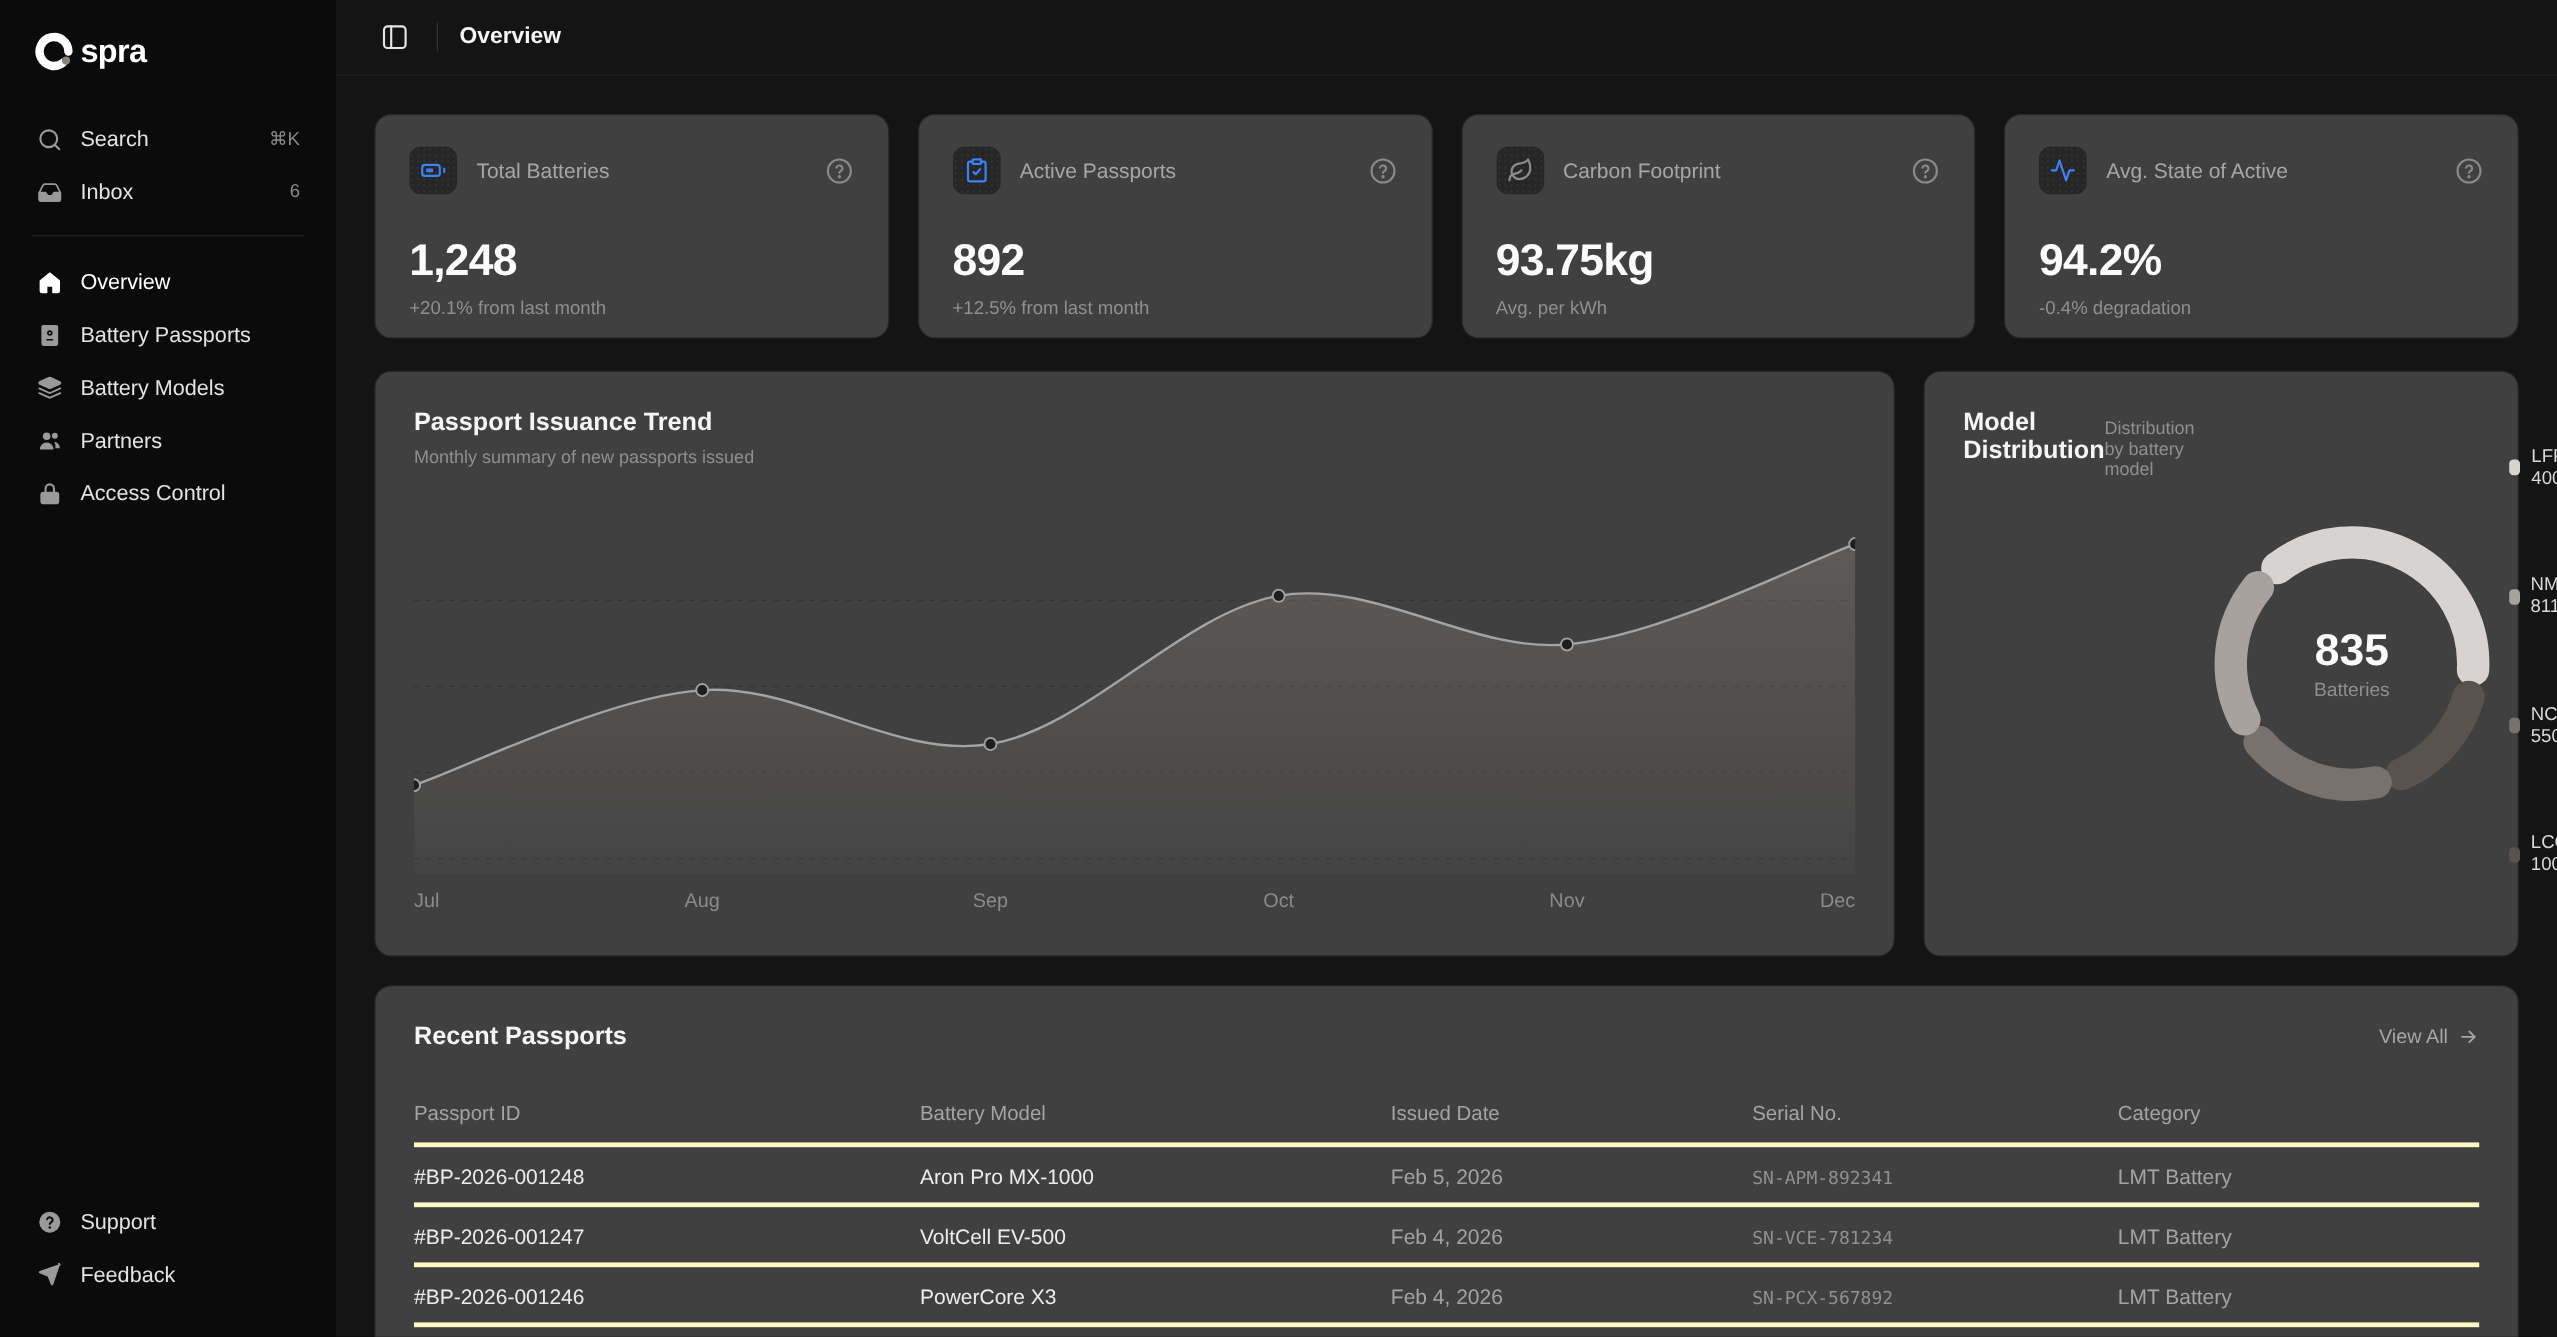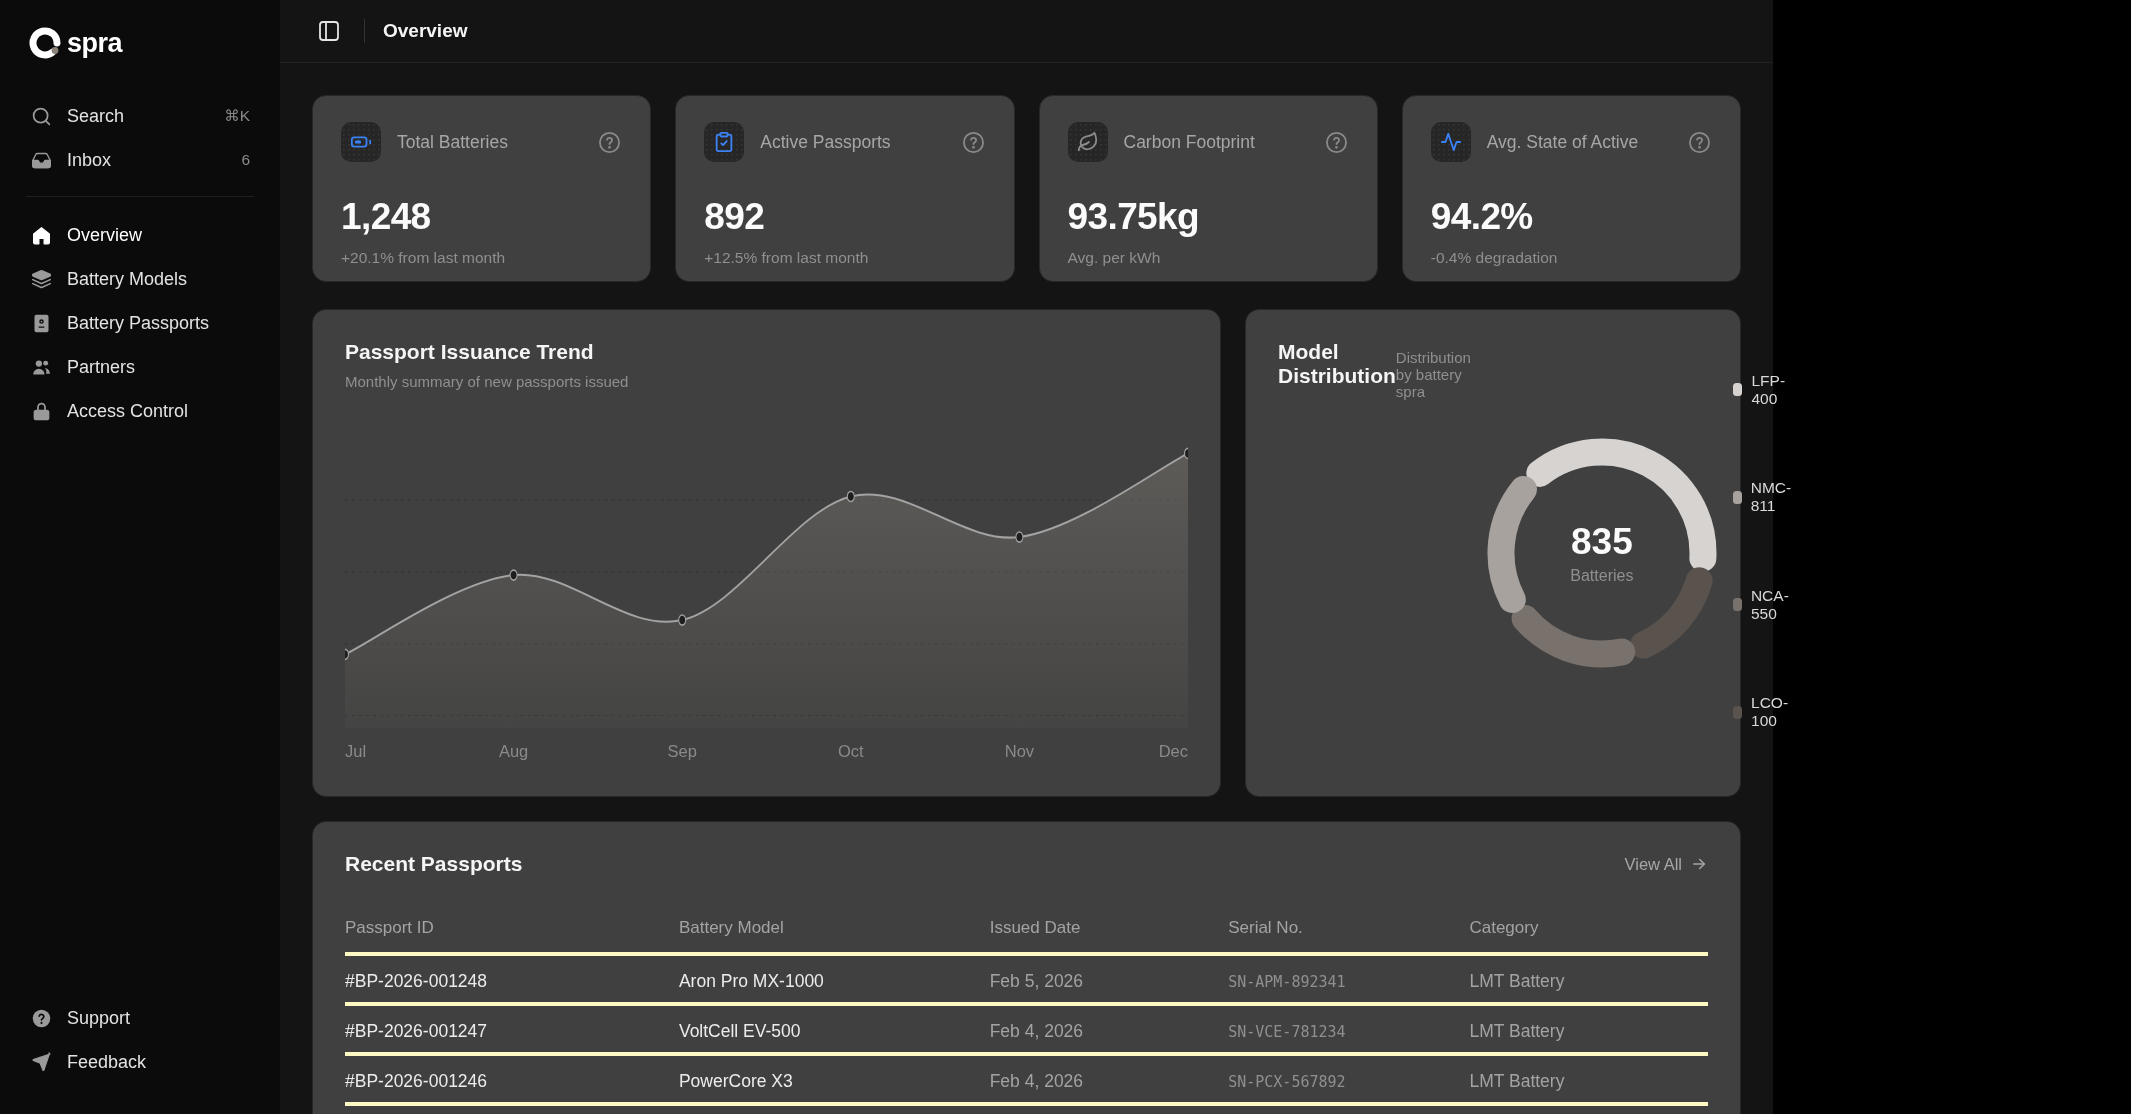--- a/index.html
+++ b/index.html
@@ -5,7 +5,7 @@
   * { box-sizing: border-box; margin: 0; padding: 0; }
   html,body { background:#000; }
   body { width:2131px; height:1114px; overflow:hidden; font-family:"Liberation Sans", sans-serif; color:#fafafa; }
-  .app { display:flex; width:1773px; height:1114px; background:#0b0b0b; }
+  .app { display:flex; width:2131px; height:1114px; background:#0b0b0b; }
 
   
   .sidebar { width:280px; flex:0 0 280px; background:#0b0b0b; padding:26px 22px 30px 22px; display:flex; flex-direction:column; }

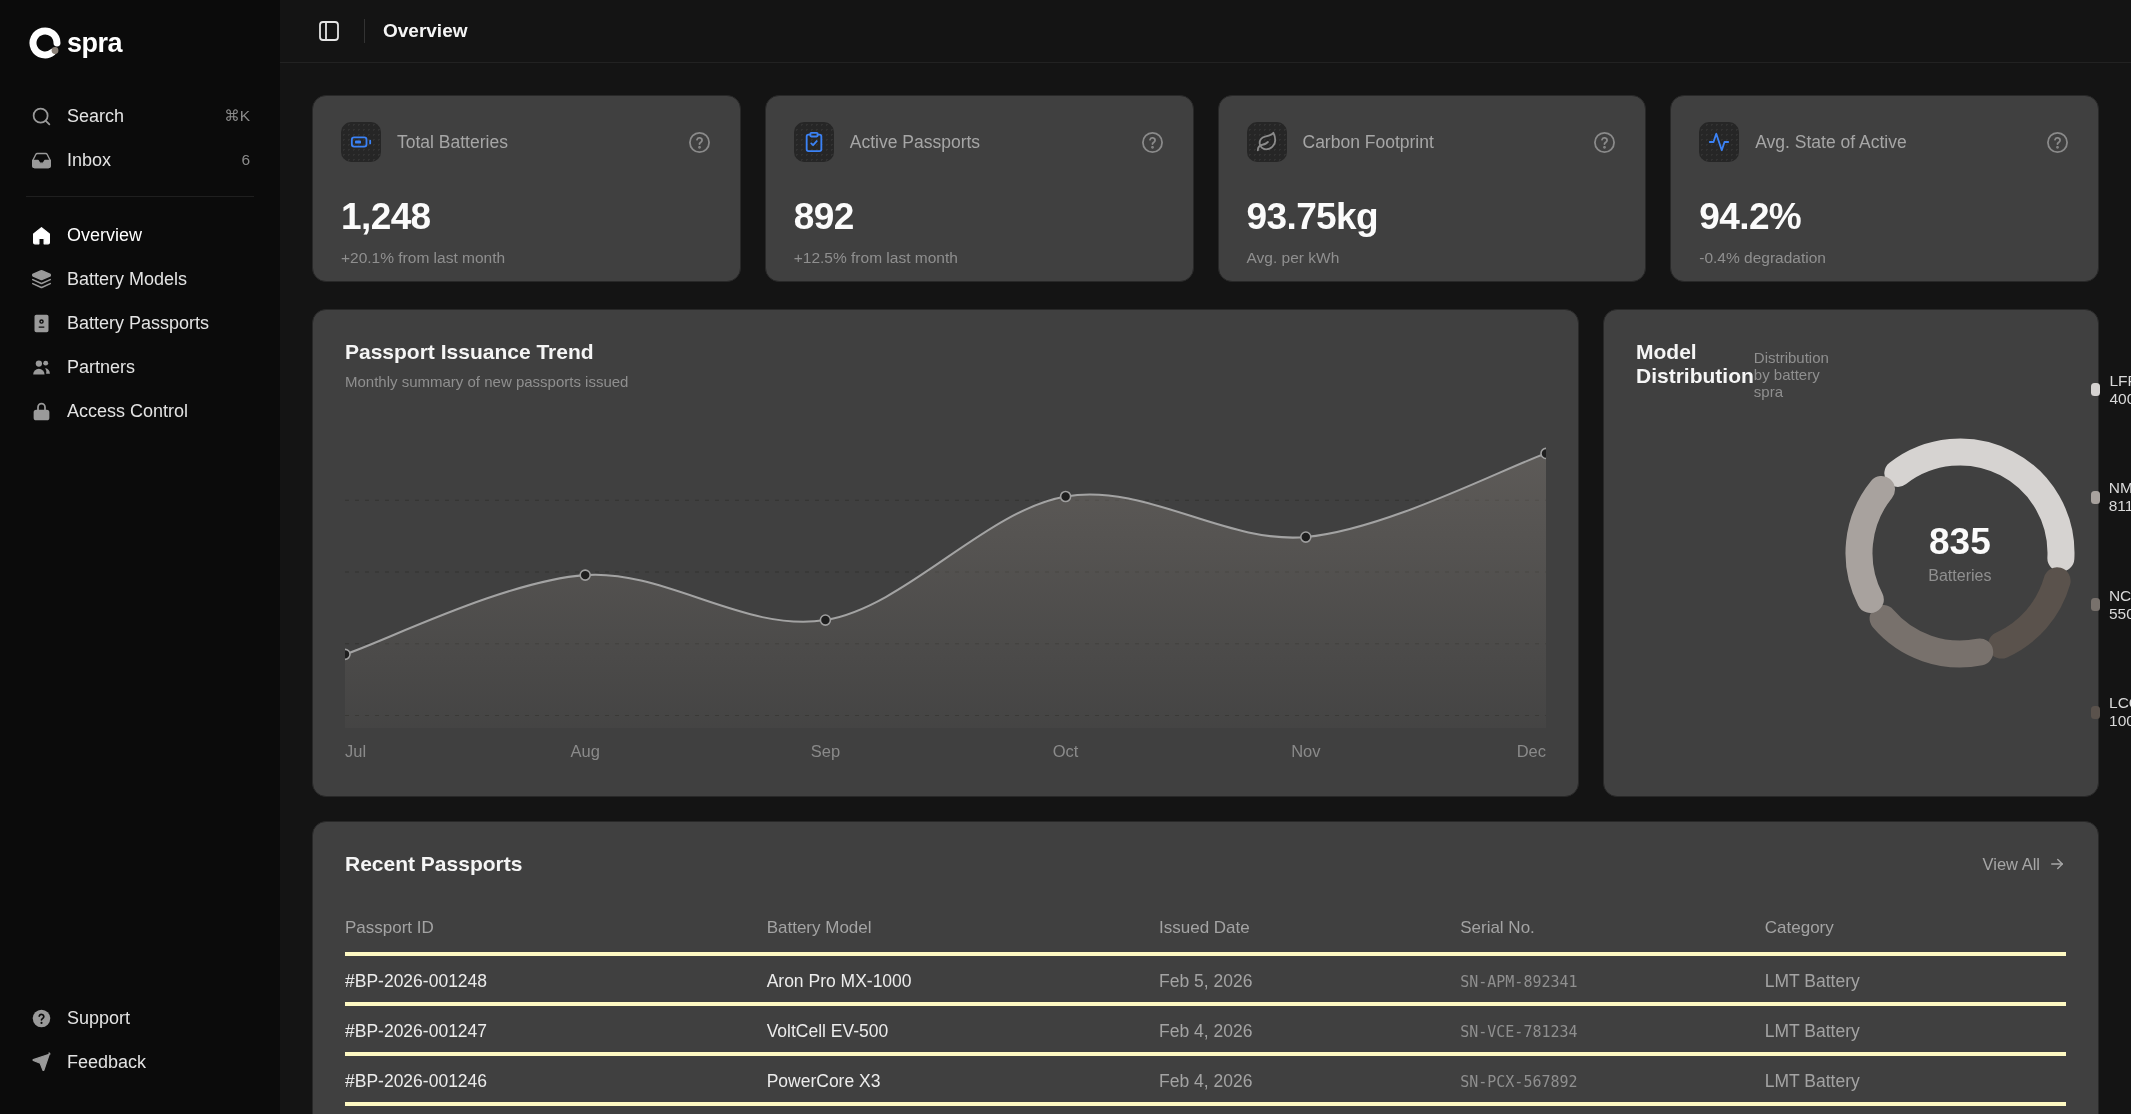--- a/index.html
+++ b/index.html
@@ -124,6 +124,15 @@
 
     <div class="side-item">
       <span class="licon">
+        <svg width="21" height="21" viewBox="0 0 24 24" fill="currentColor" stroke="none">
+            <path d="M6 2h12a2 2 0 0 1 2 2v16a2 2 0 0 1-2 2H6a2 2 0 0 1-2-2V4a2 2 0 0 1 2-2zm6 5.2a2.6 2.6 0 1 0 0 5.2 2.6 2.6 0 0 0 0-5.2zm0 1.6a1 1 0 1 1 0 2 1 1 0 0 1 0-2zM8.8 15.4h6.4v1.5H8.8z" fill-rule="evenodd"></path>
+          </svg>
+      </span>
+      <span>Battery Passports</span>
+    </div>
+
+    <div class="side-item">
+      <span class="licon">
         <svg width="21" height="21" viewBox="0 0 24 24" fill="currentColor" stroke="currentColor" stroke-width="1.8" stroke-linecap="round" stroke-linejoin="round">
             <path d="m12.83 2.18a2 2 0 0 0-1.66 0L2.6 6.08a1 1 0 0 0 0 1.83l8.58 3.91a2 2 0 0 0 1.66 0l8.58-3.9a1 1 0 0 0 0-1.83Z"></path>
             <path fill="none" d="m22 12.18-9.17 4.16a2 2 0 0 1-1.66 0L2 12.18"></path>
@@ -131,15 +140,6 @@
           </svg>
       </span>
       <span>Battery Models</span>
-    </div>
-
-    <div class="side-item">
-      <span class="licon">
-        <svg width="21" height="21" viewBox="0 0 24 24" fill="currentColor" stroke="none">
-            <path d="M6 2h12a2 2 0 0 1 2 2v16a2 2 0 0 1-2 2H6a2 2 0 0 1-2-2V4a2 2 0 0 1 2-2zm6 5.2a2.6 2.6 0 1 0 0 5.2 2.6 2.6 0 0 0 0-5.2zm0 1.6a1 1 0 1 1 0 2 1 1 0 0 1 0-2zM8.8 15.4h6.4v1.5H8.8z" fill-rule="evenodd"></path>
-          </svg>
-      </span>
-      <span>Battery Passports</span>
     </div>
 
     <div class="side-item">

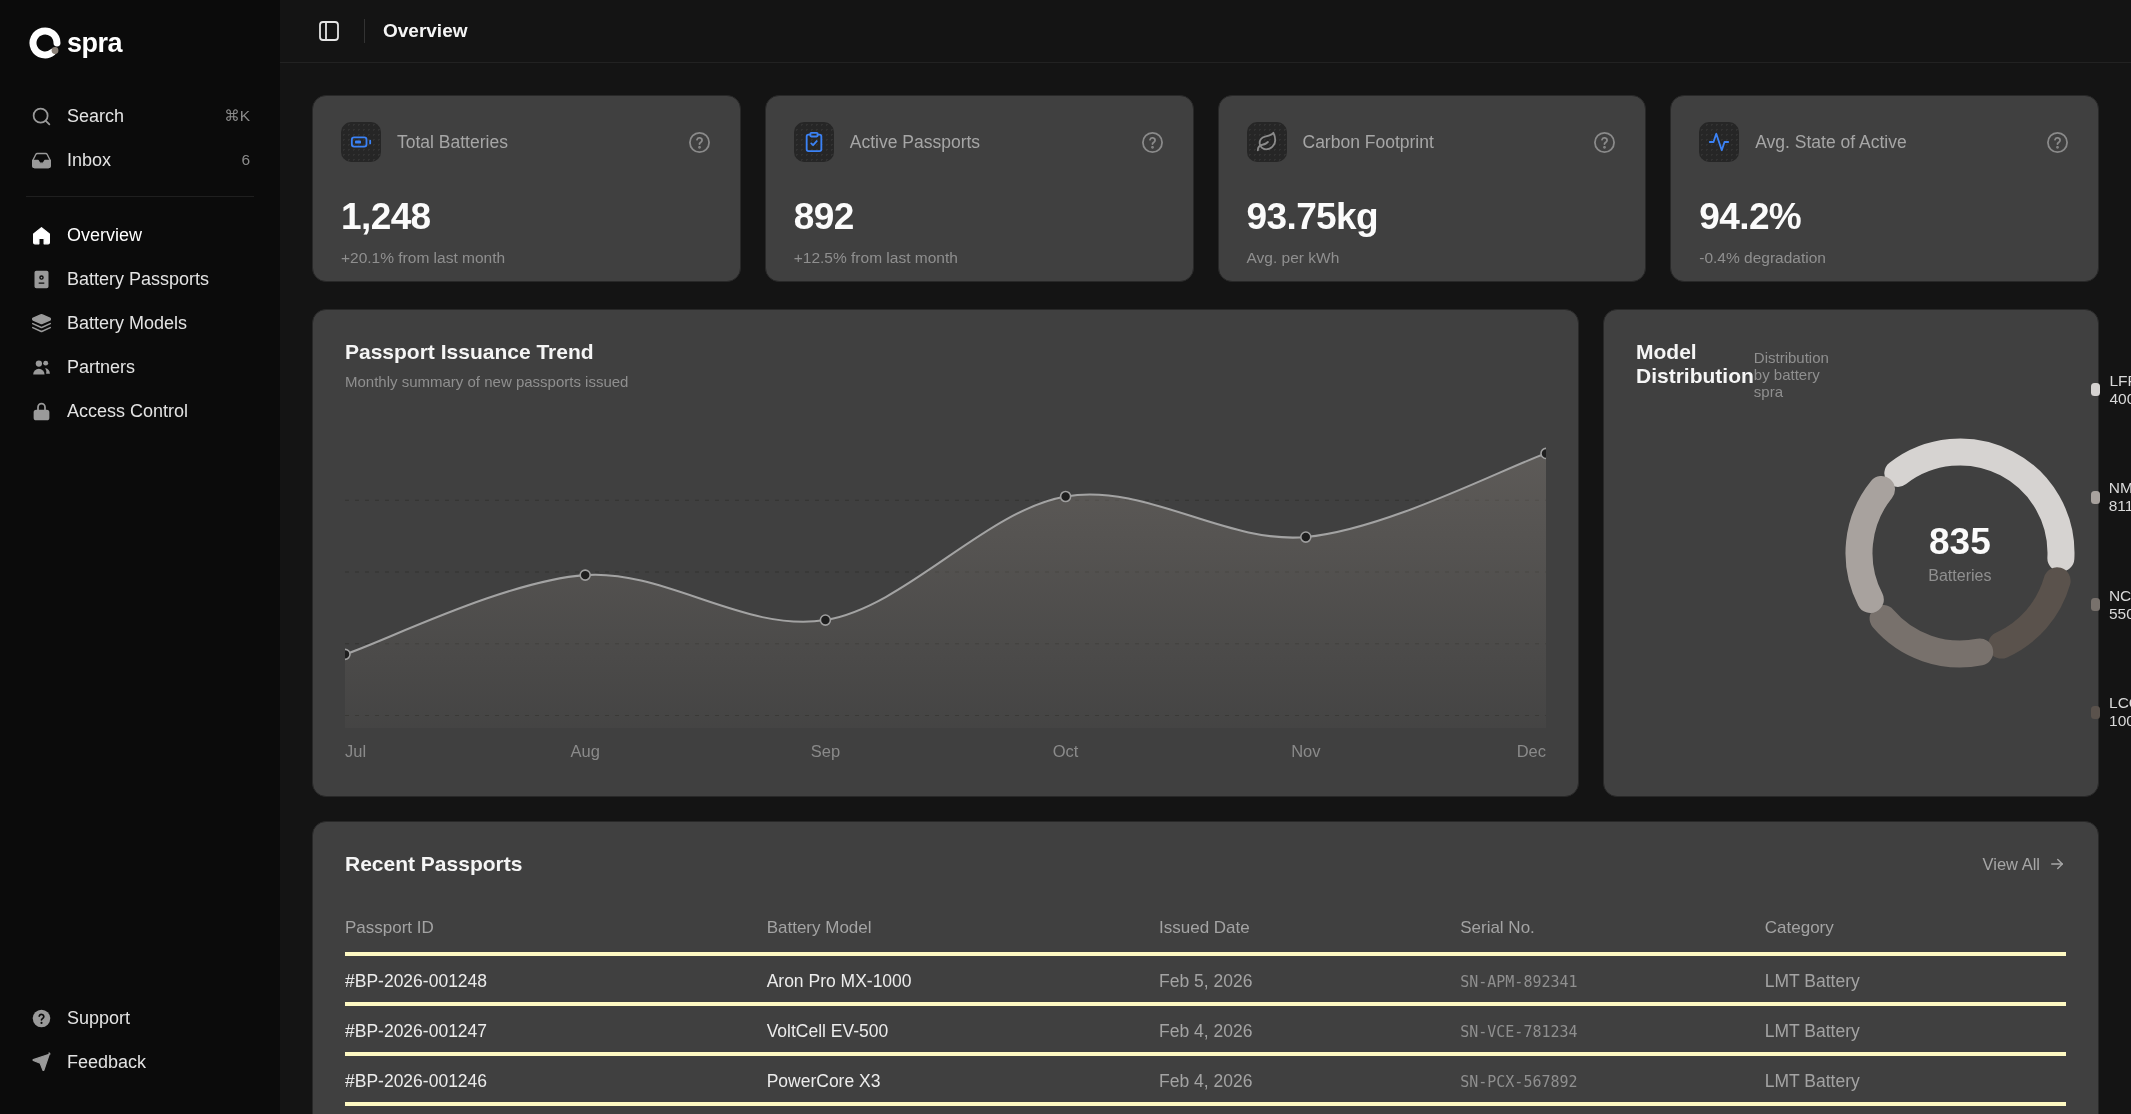--- a/index.html
+++ b/index.html
@@ -329,7 +329,7 @@
 
         <div class="card donut-card">
           <div class="card-title">Model Distribution</div>
-          <div class="card-sub">Distribution by battery spra</div>
+          <div class="card-sub">Distribution by battery model</div>
           <div class="donut-wrap">
             <svg id="donut-svg" width="262" height="262" viewBox="0 0 262 262">
                 <path d="M 68.81819099210851,51.41091388572107 A 101 101 0 0 1 231.8665103215406,136.19105919389693" fill="none" stroke="#d6d3d1" stroke-width="27" stroke-linecap="round"></path>

